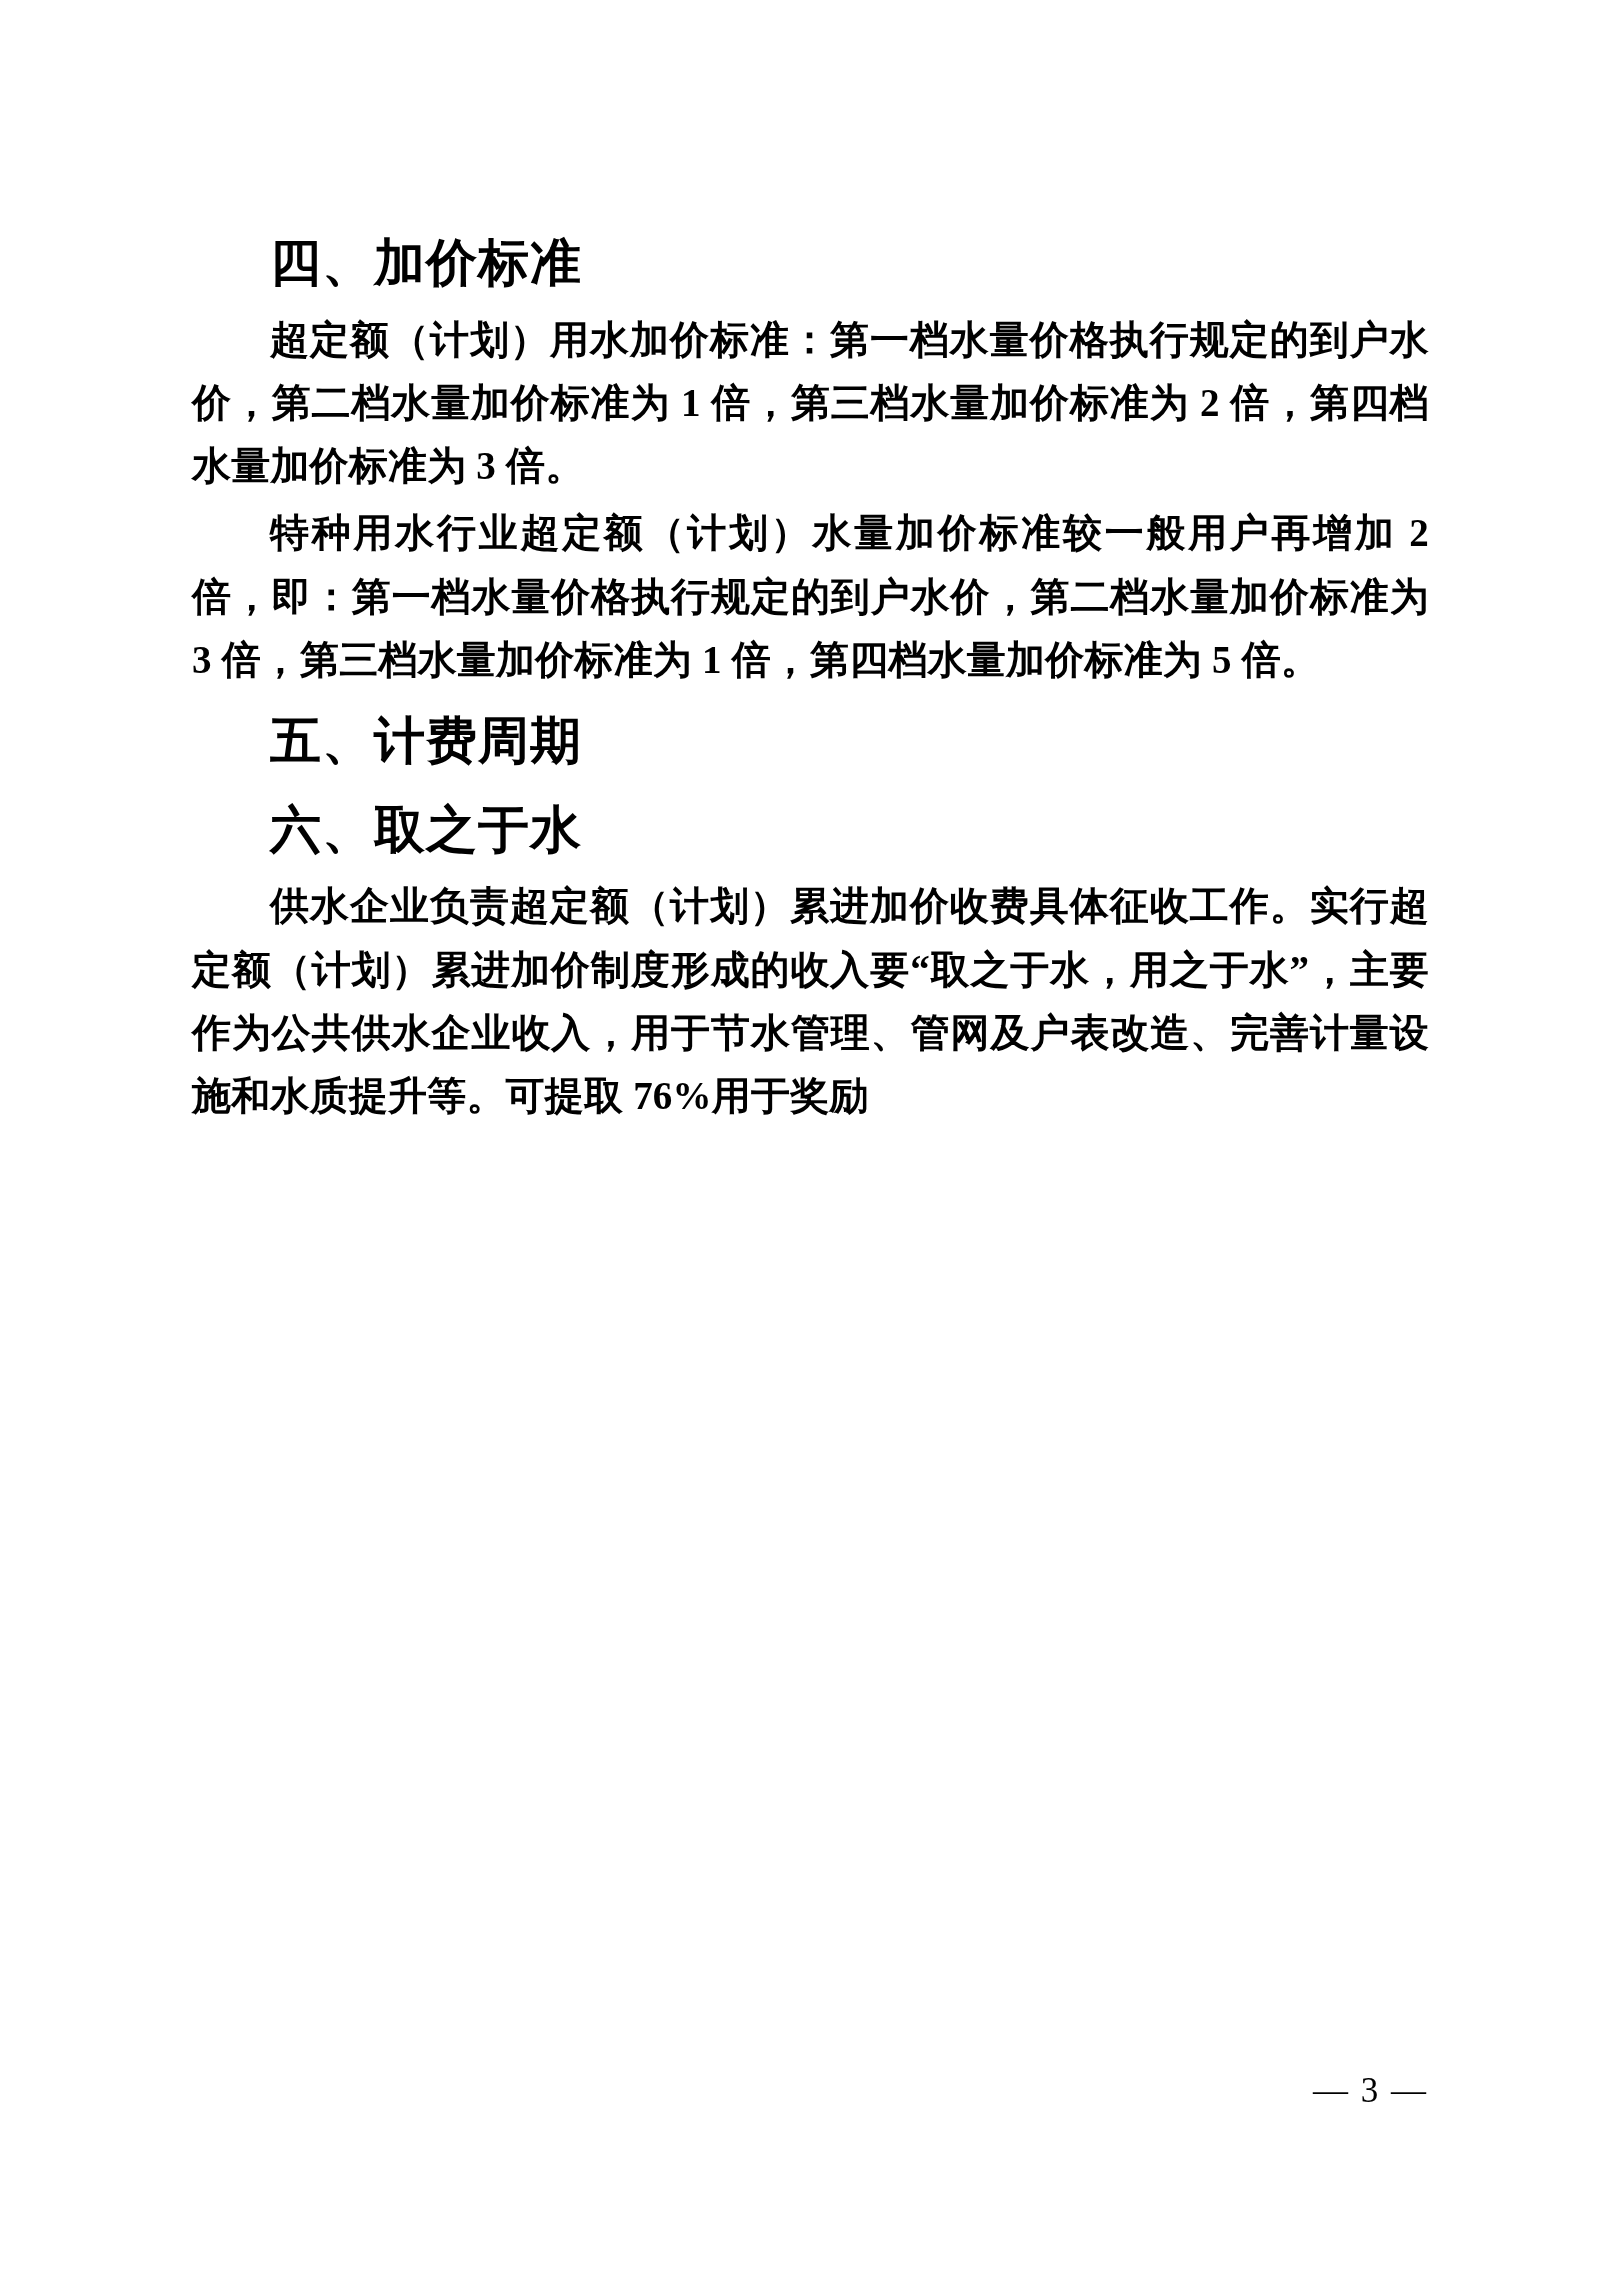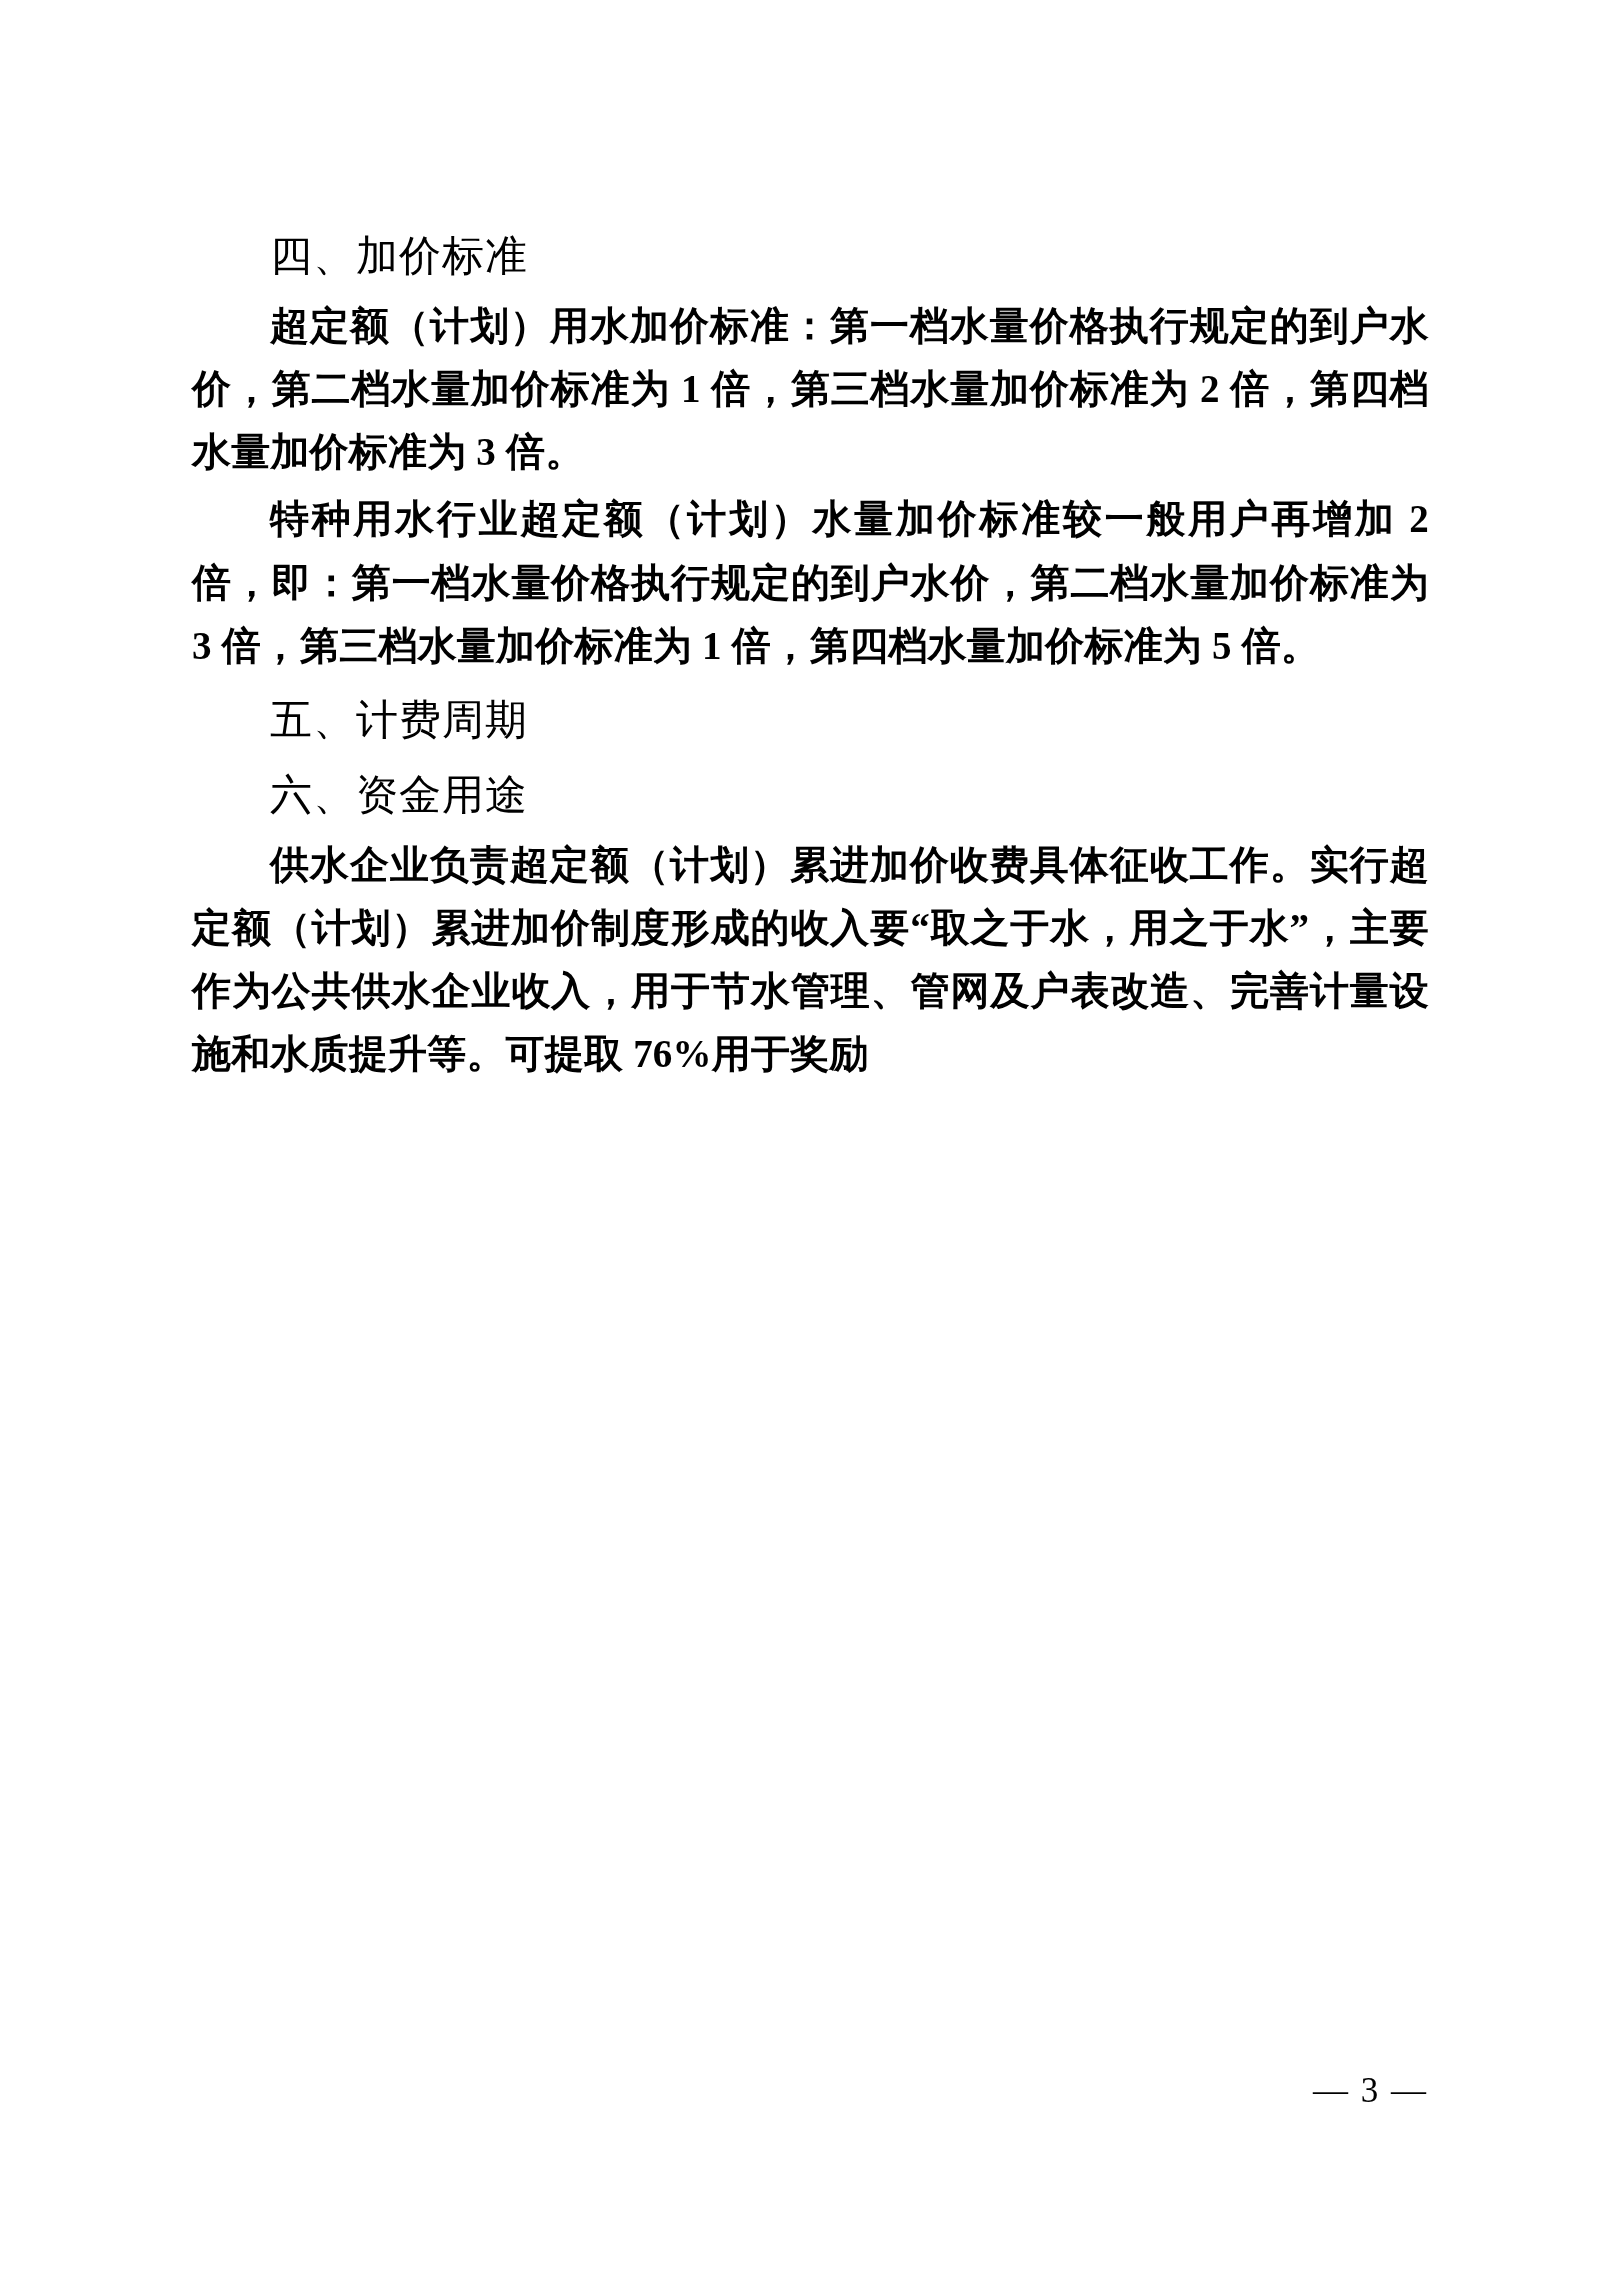--- a/index.html
+++ b/index.html
@@ -26,8 +26,8 @@
   }
   .heading {
     font-family: "DejaVu Sans", "Liberation Sans", sans-serif;
-    font-weight: normal;
-    font-size: 42px;
+    font-weight: bold;
+    font-size: 51px;
     line-height: 1.55;
     letter-spacing: 1px;
     margin: 0 0 5.9px 0;

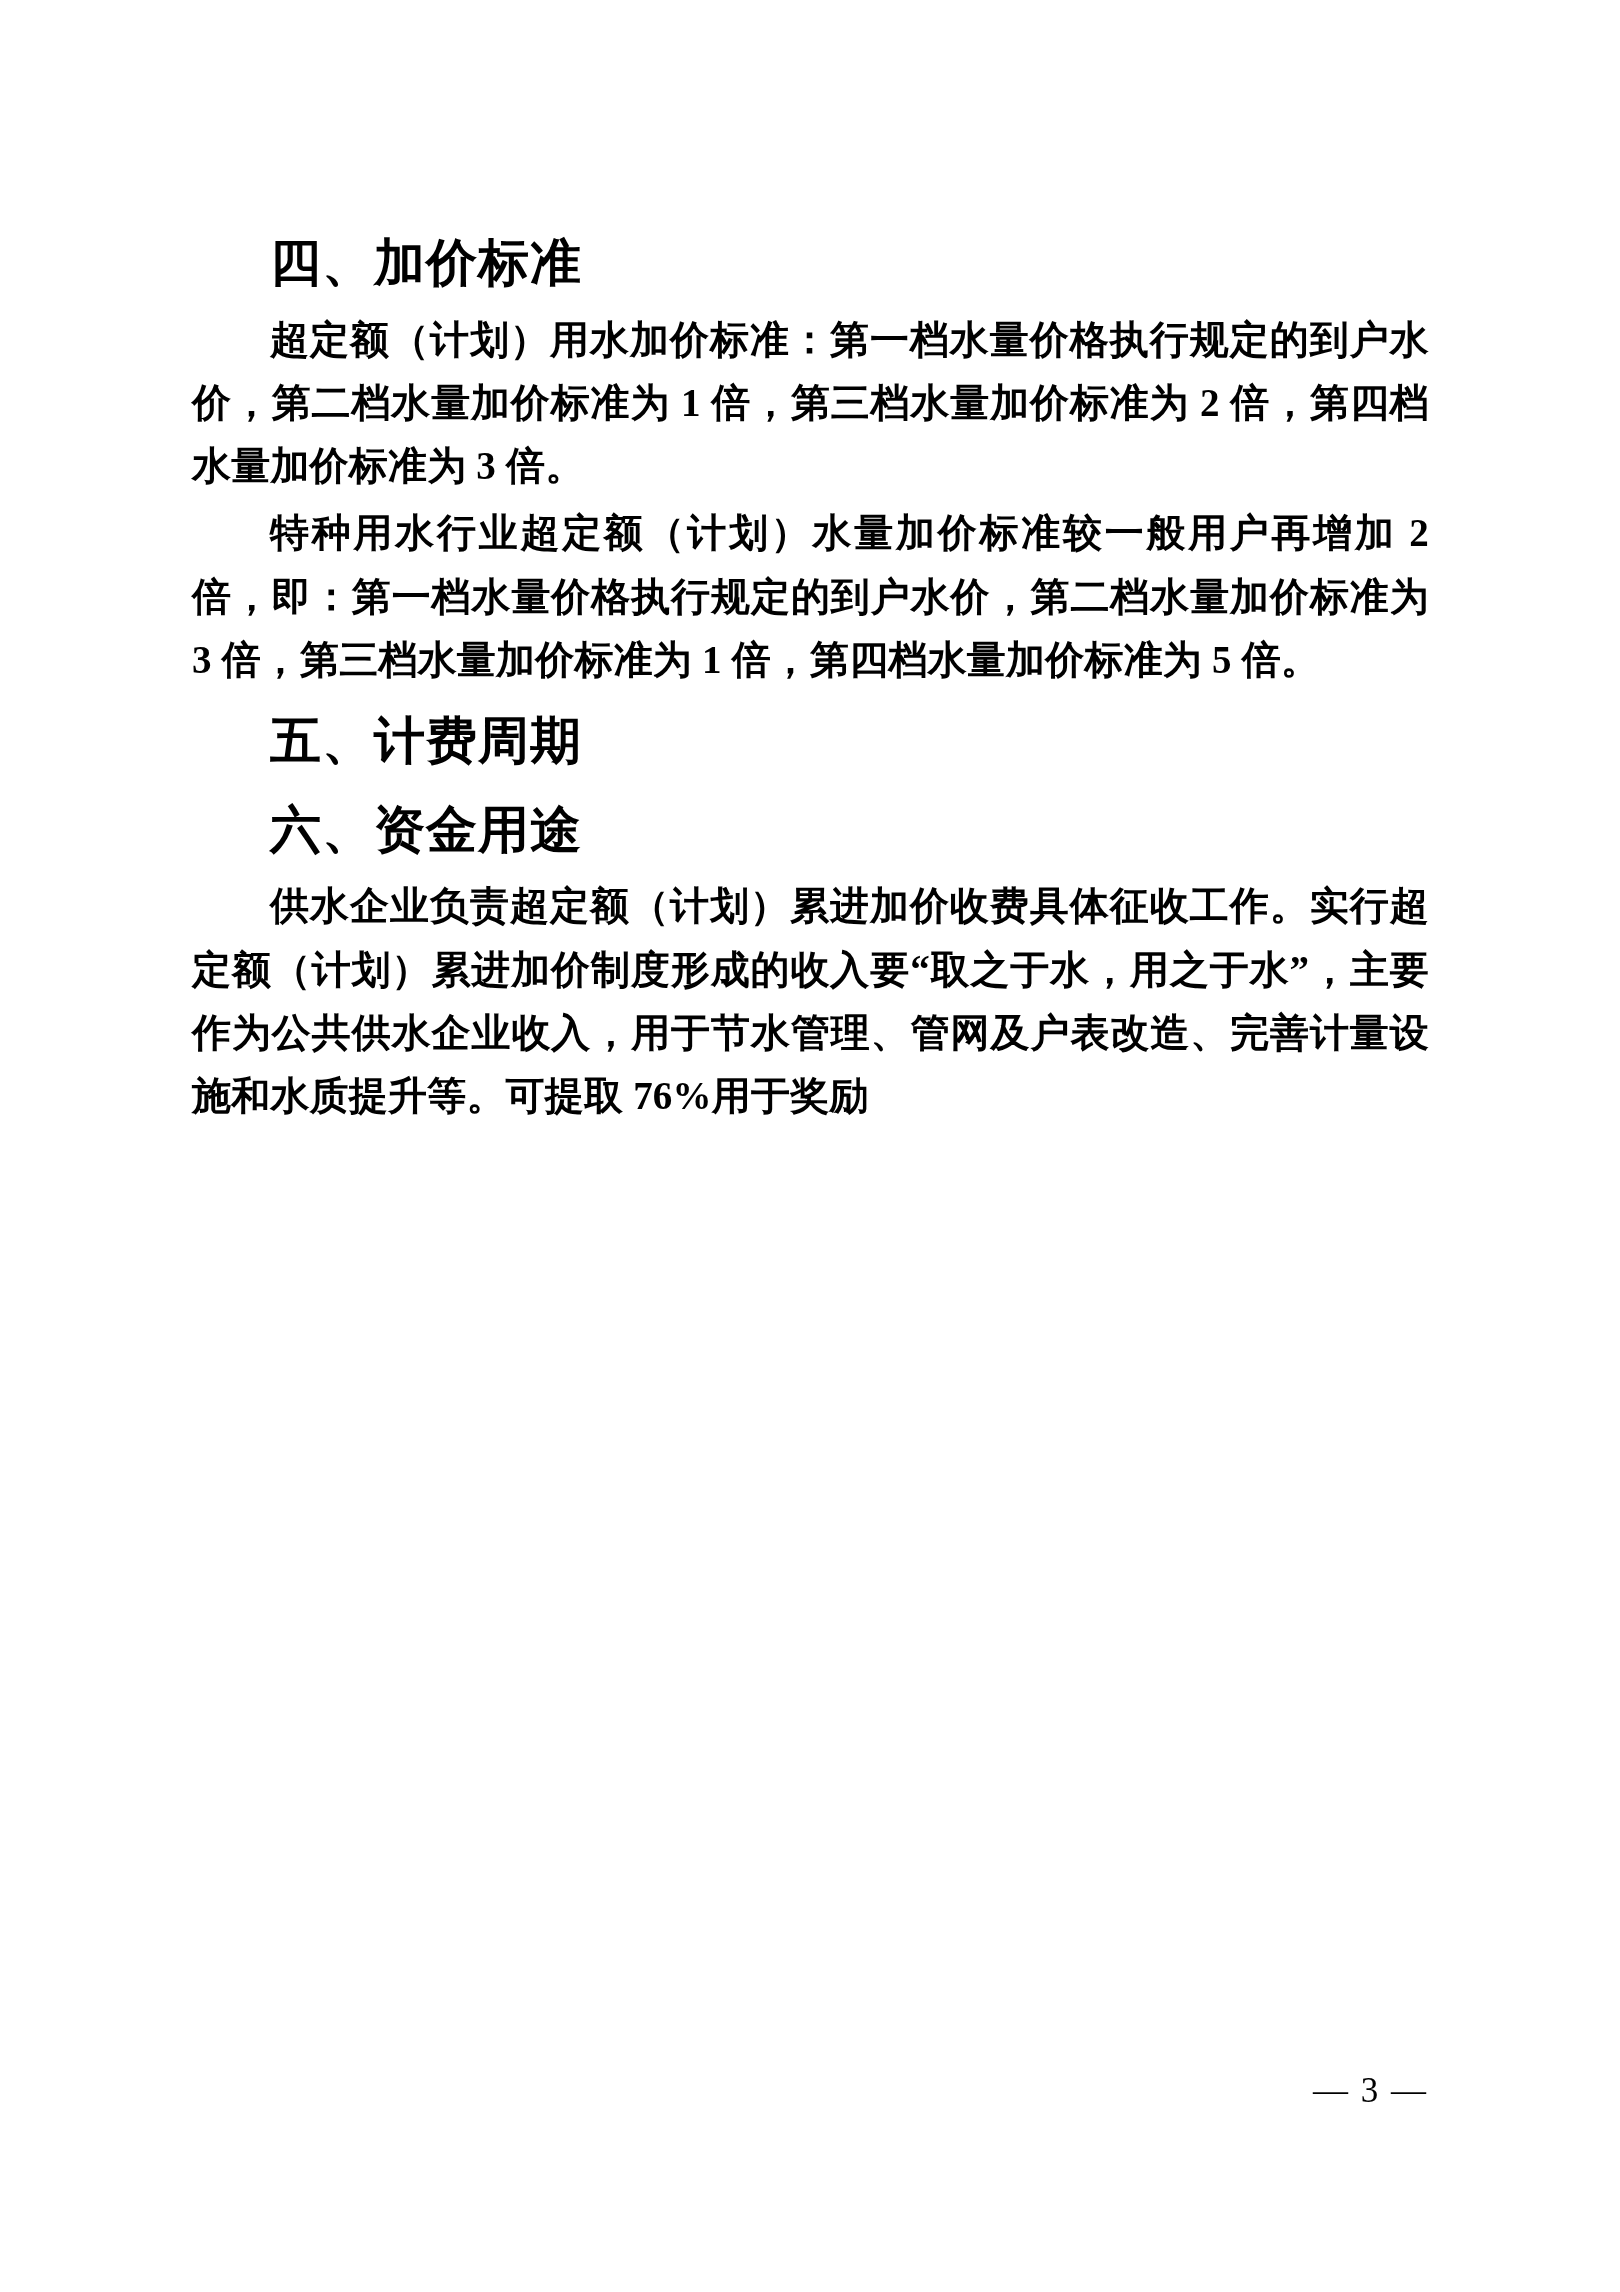--- a/index.html
+++ b/index.html
@@ -72,7 +72,7 @@
     </div>
 
     <div class="block">
-      <p class="heading">六、资金用途</p>
+      <p class="heading">六、取之于水</p>
       <p class="para">供水企业负责超定额（计划）累进加价收费具体征收工作。实行超定额（计划）累进加价制度形成的收入要“取之于水，用之于水”，主要作为公共供水企业收入，用于节水管理、管网及户表改造、完善计量设施和水质提升等。可提取 76%用于奖励</p>
     </div>
 

